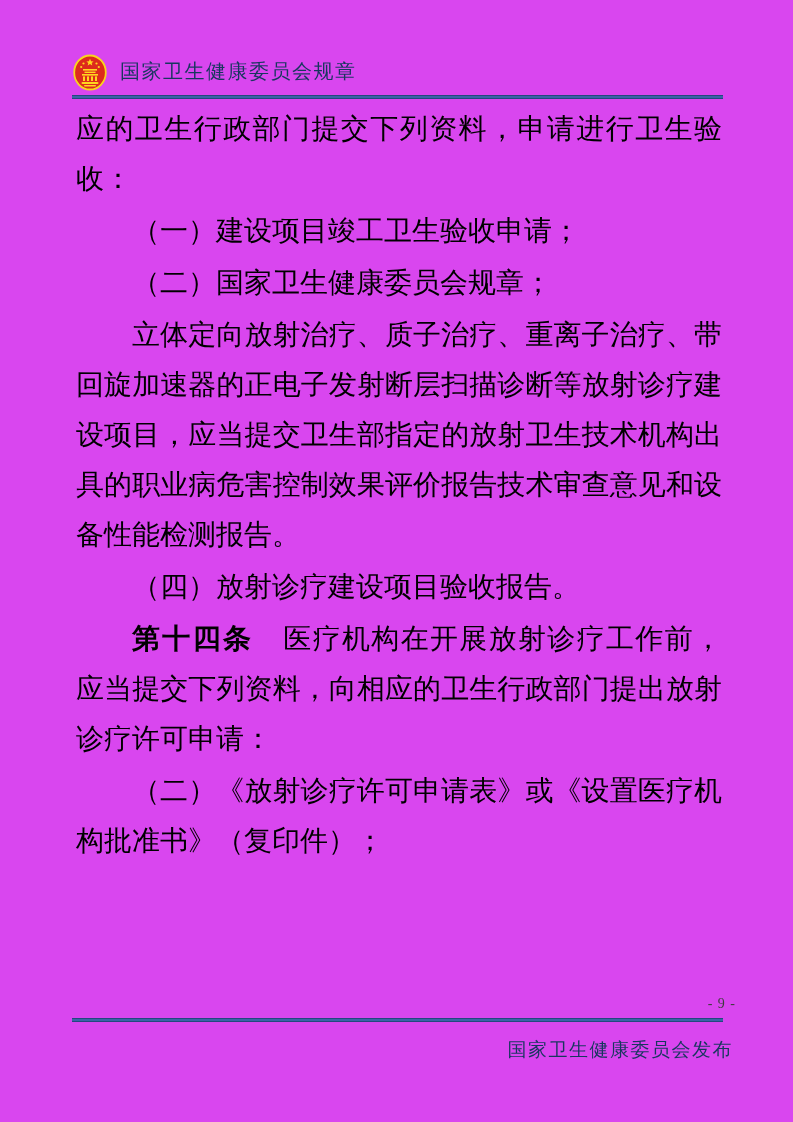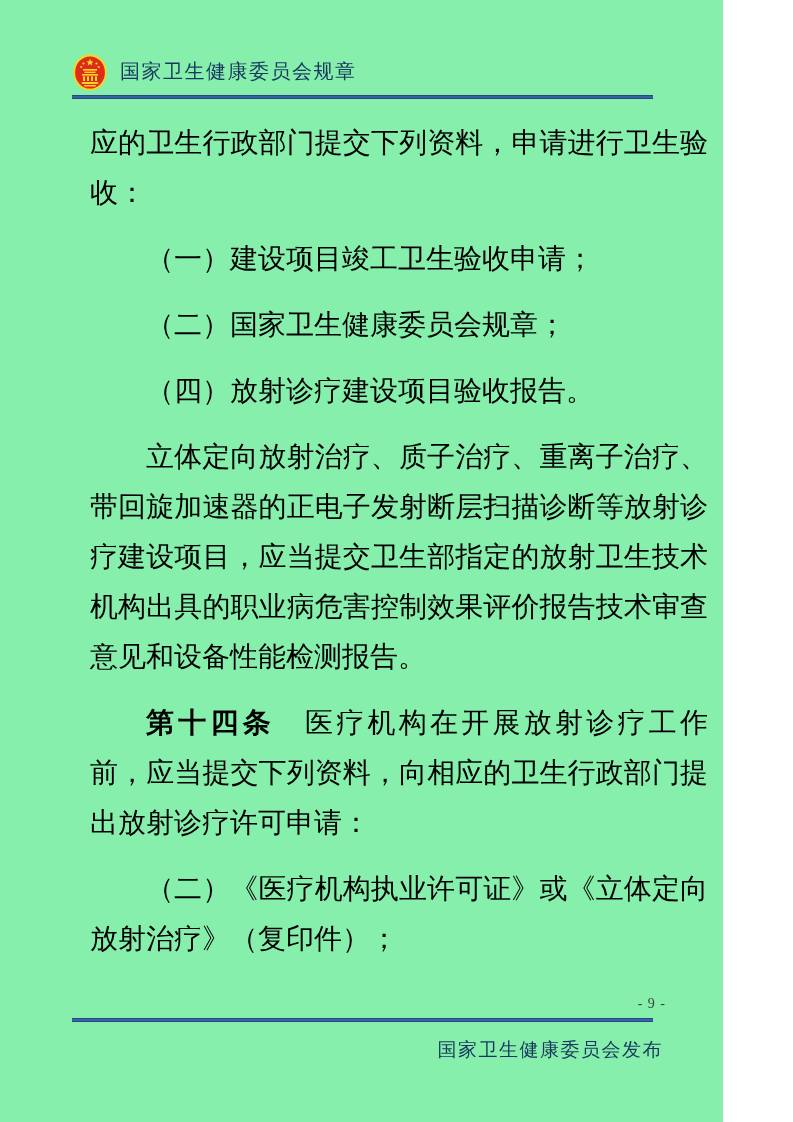--- a/index.html
+++ b/index.html
@@ -5,11 +5,10 @@
   html,body { margin:0; padding:0; background:#ffffff; }
   .page {
     position:relative;
-    width:691px; height:1122px;
-    background:#86efac;
+    width:793px; height:1122px;
+    background:#d946ef;
     font-family:"Liberation Serif", serif;
     overflow:hidden;
-    padding-left:32px;
   }
 
   

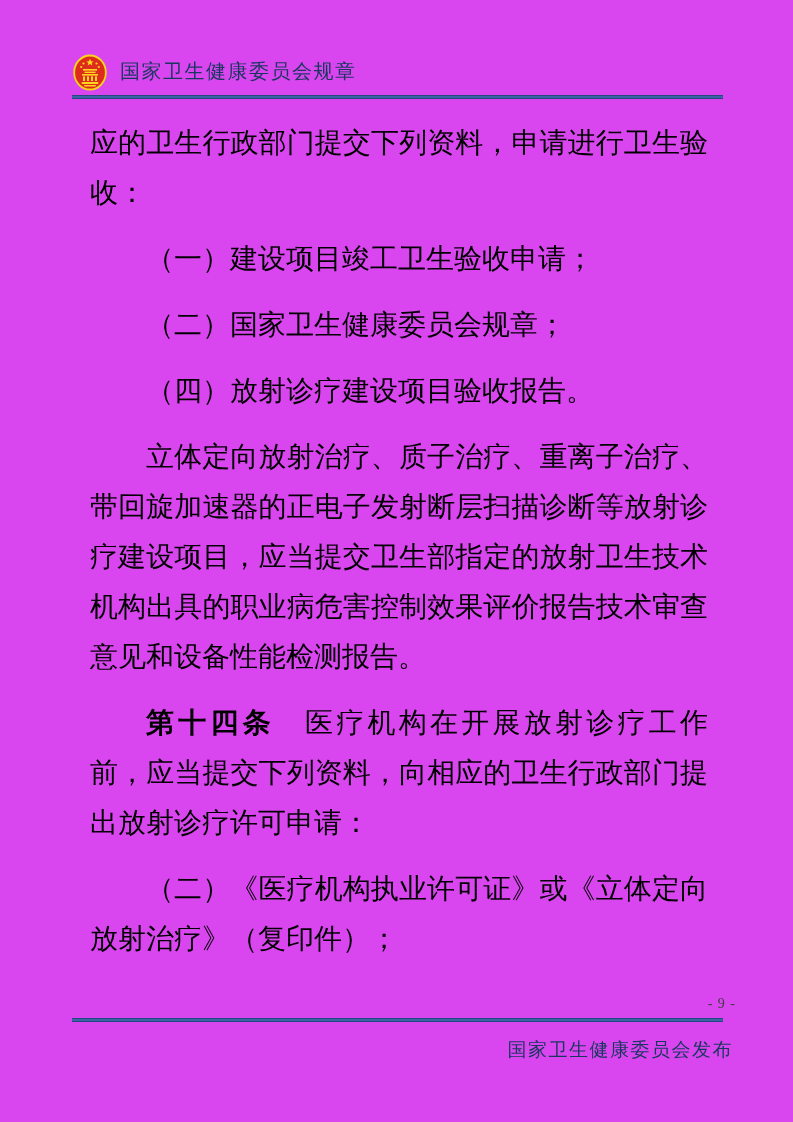--- a/index.html
+++ b/index.html
@@ -44,7 +44,7 @@
     text-justify:inter-ideograph;
   }
   .doc-body p {
-    margin:16px;
+    margin:2px;
     text-indent:2em;
   }
   .doc-body p.flush { text-indent:0; }

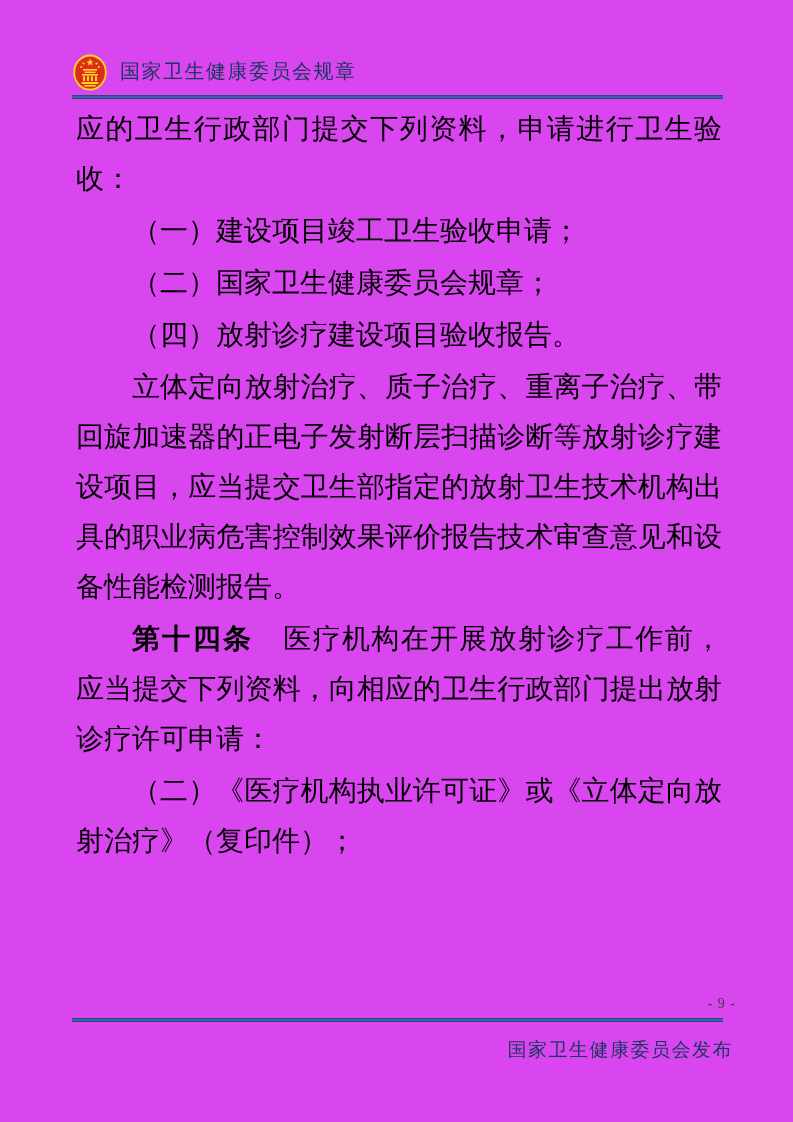--- a/index.html
+++ b/index.html
@@ -103,8 +103,8 @@
     <p class="flush">应的卫生行政部门提交下列资料，申请进行卫生验收：</p>
     <p>（一）建设项目竣工卫生验收申请；</p>
     <p>（二）国家卫生健康委员会规章；</p>
+    <p>立体定向放射治疗、质子治疗、重离子治疗、带回旋加速器的正电子发射断层扫描诊断等放射诊疗建设项目，应当提交卫生部指定的放射卫生技术机构出具的职业病危害控制效果评价报告技术审查意见和设备性能检测报告。</p>
     <p>（四）放射诊疗建设项目验收报告。</p>
-    <p>立体定向放射治疗、质子治疗、重离子治疗、带回旋加速器的正电子发射断层扫描诊断等放射诊疗建设项目，应当提交卫生部指定的放射卫生技术机构出具的职业病危害控制效果评价报告技术审查意见和设备性能检测报告。</p>
     <p>
       <span class="article-lead">第十四条</span><span>医疗机构在开展放射诊疗工作前，应当提交下列资料，向相应的卫生行政部门提出放射诊疗许可申请：</span>
     </p>

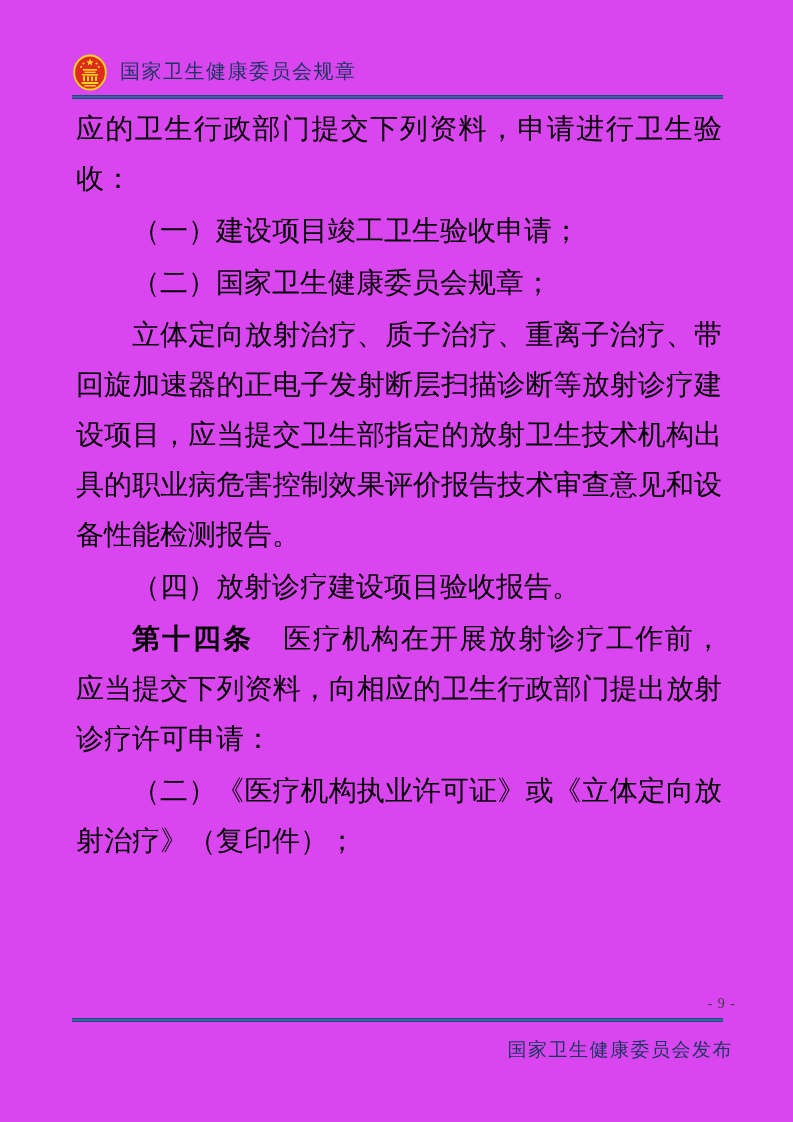--- a/index.html
+++ b/index.html
@@ -108,7 +108,7 @@
     <p>
       <span class="article-lead">第十四条</span><span>医疗机构在开展放射诊疗工作前，应当提交下列资料，向相应的卫生行政部门提出放射诊疗许可申请：</span>
     </p>
-    <p>（二）《医疗机构执业许可证》或《立体定向放射治疗》（复印件）；</p>
+    <p>（二）《放射诊疗许可申请表》或《设置医疗机构批准书》（复印件）；</p>
   </div>
 
   <div>

